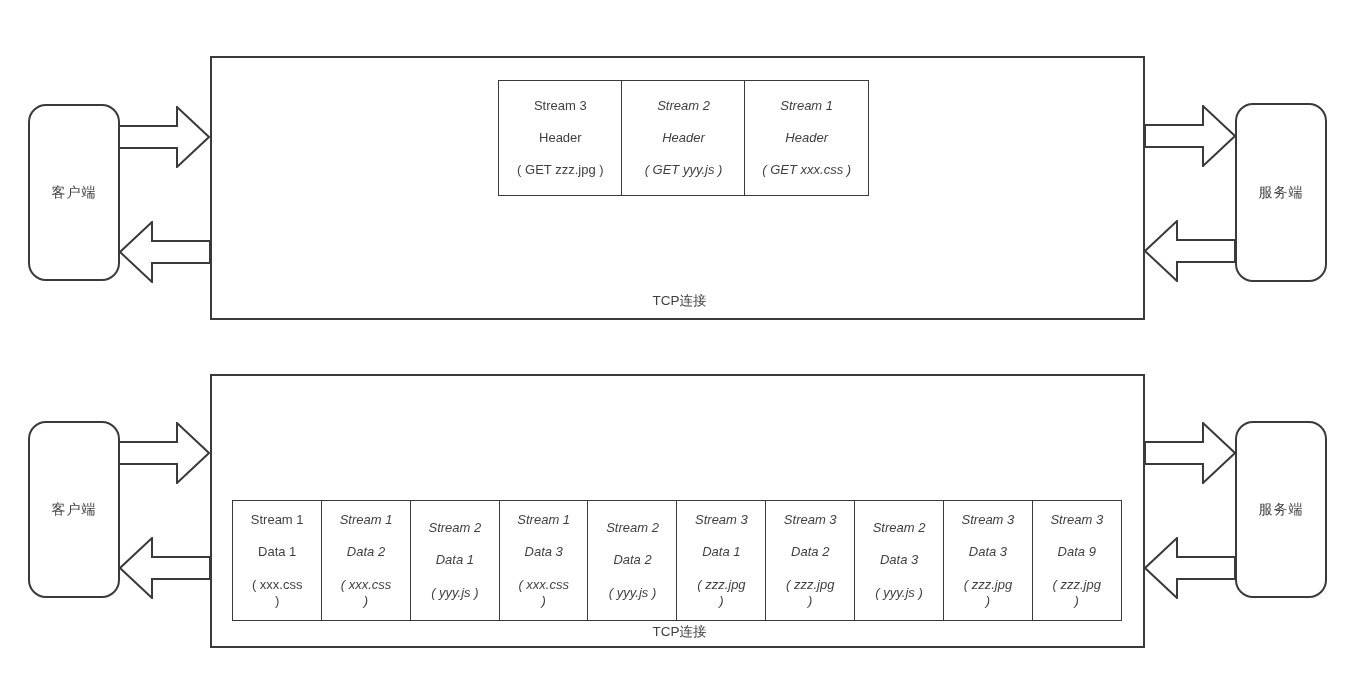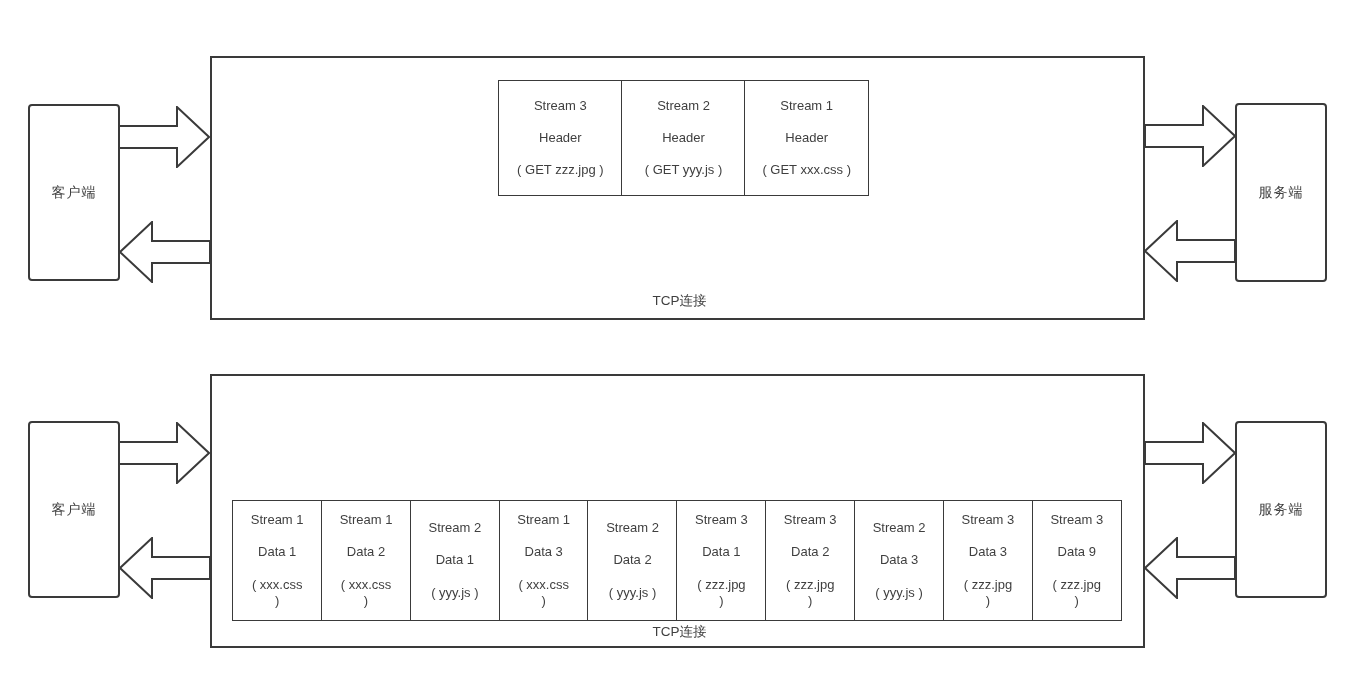--- a/index.html
+++ b/index.html
@@ -57,7 +57,7 @@
     font-size:13px;
     line-height:1.25;
   }
-  .frame + .frame{margin-left:-1.5px;}
+  .frame + .frame{margin-left:-1.5px;font-style:italic;}
   .frame p{margin:8px 0;}
   .frame p.nowrap{white-space:nowrap;}
   .frame p.file-narrow{max-width:54px;}

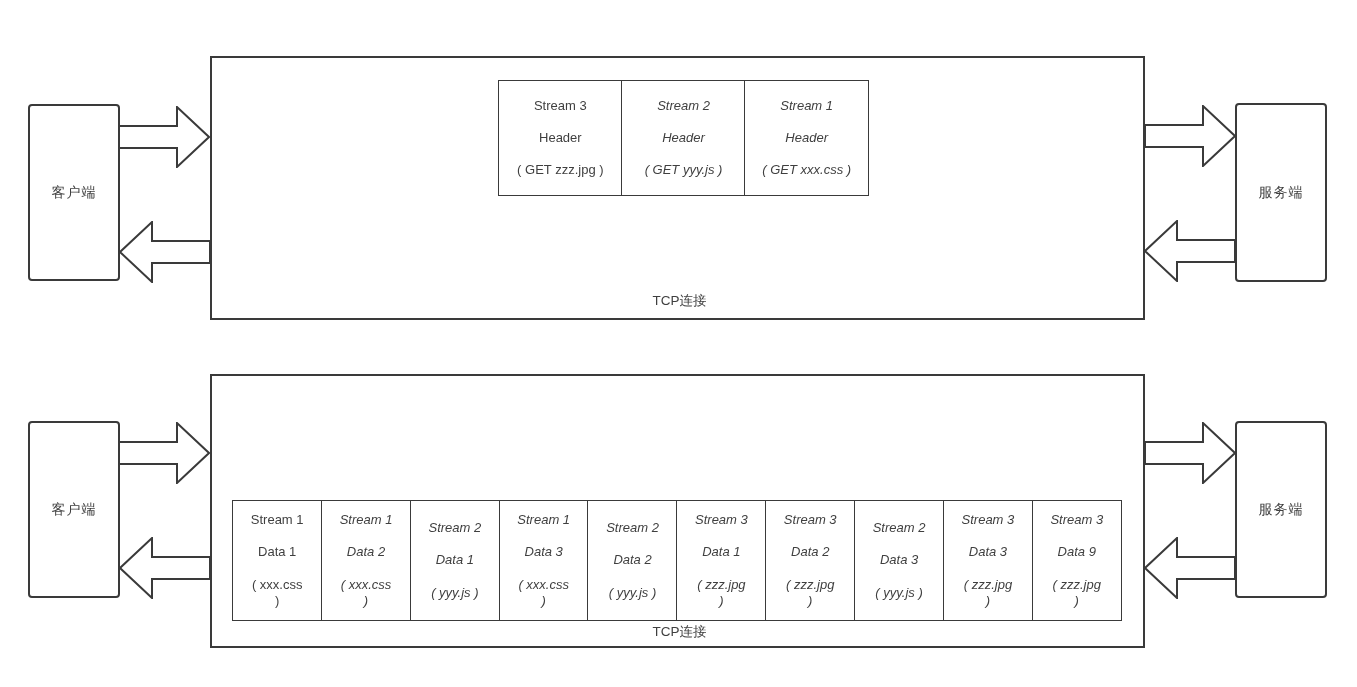--- a/index.html
+++ b/index.html
@@ -32,7 +32,7 @@
   .endpoint{
     position:absolute;
     border:2px solid var(--line);
-    border-radius:4px;
+    border-radius:18px;
     box-sizing:border-box;
     background:var(--bg);
     display:flex;align-items:center;justify-content:center;

